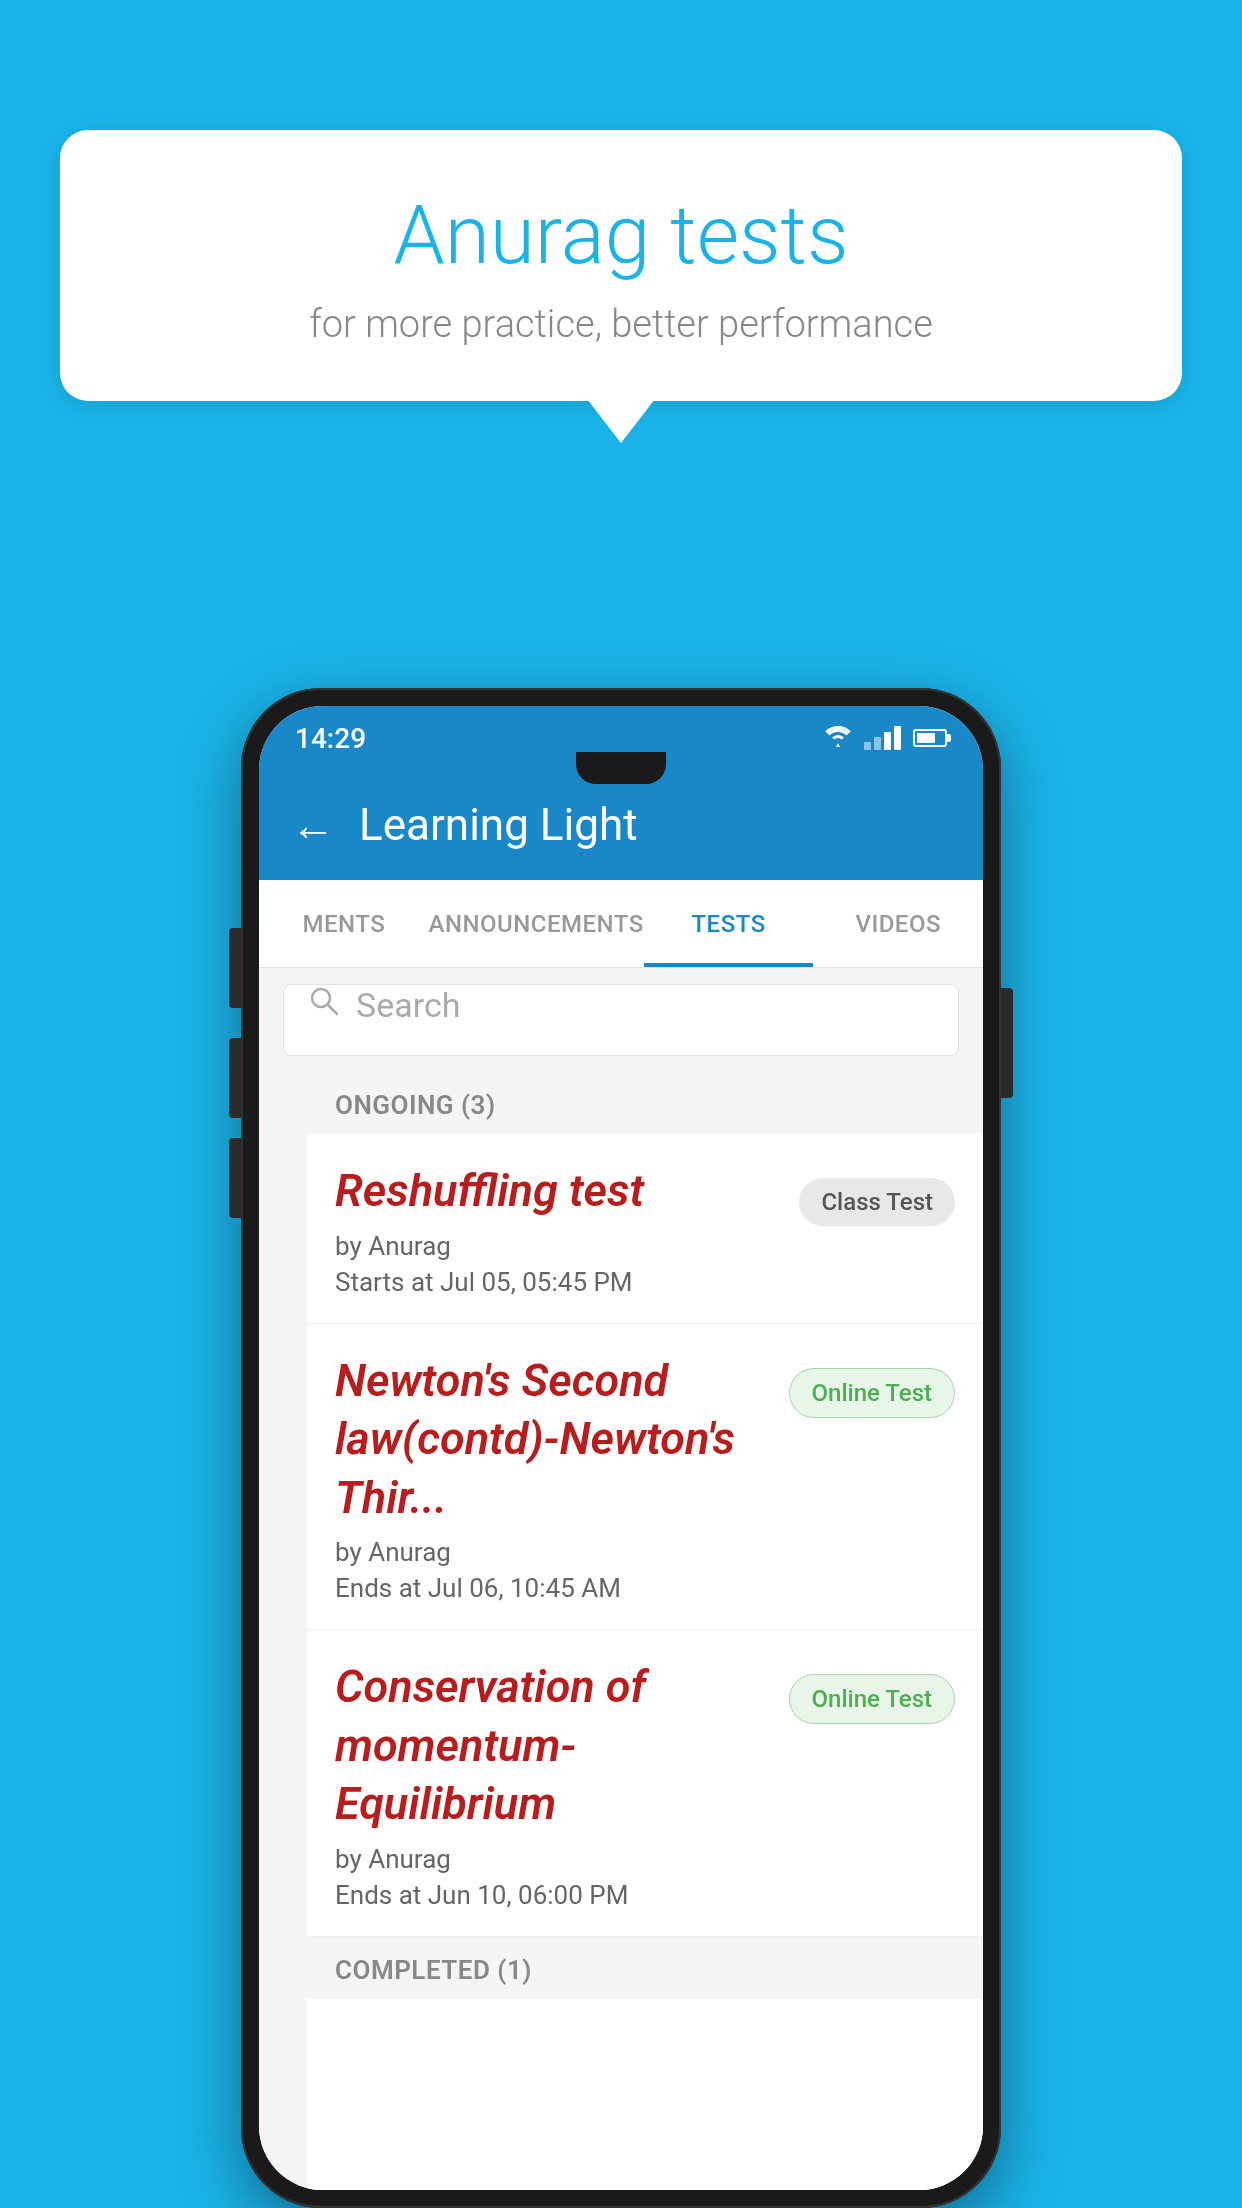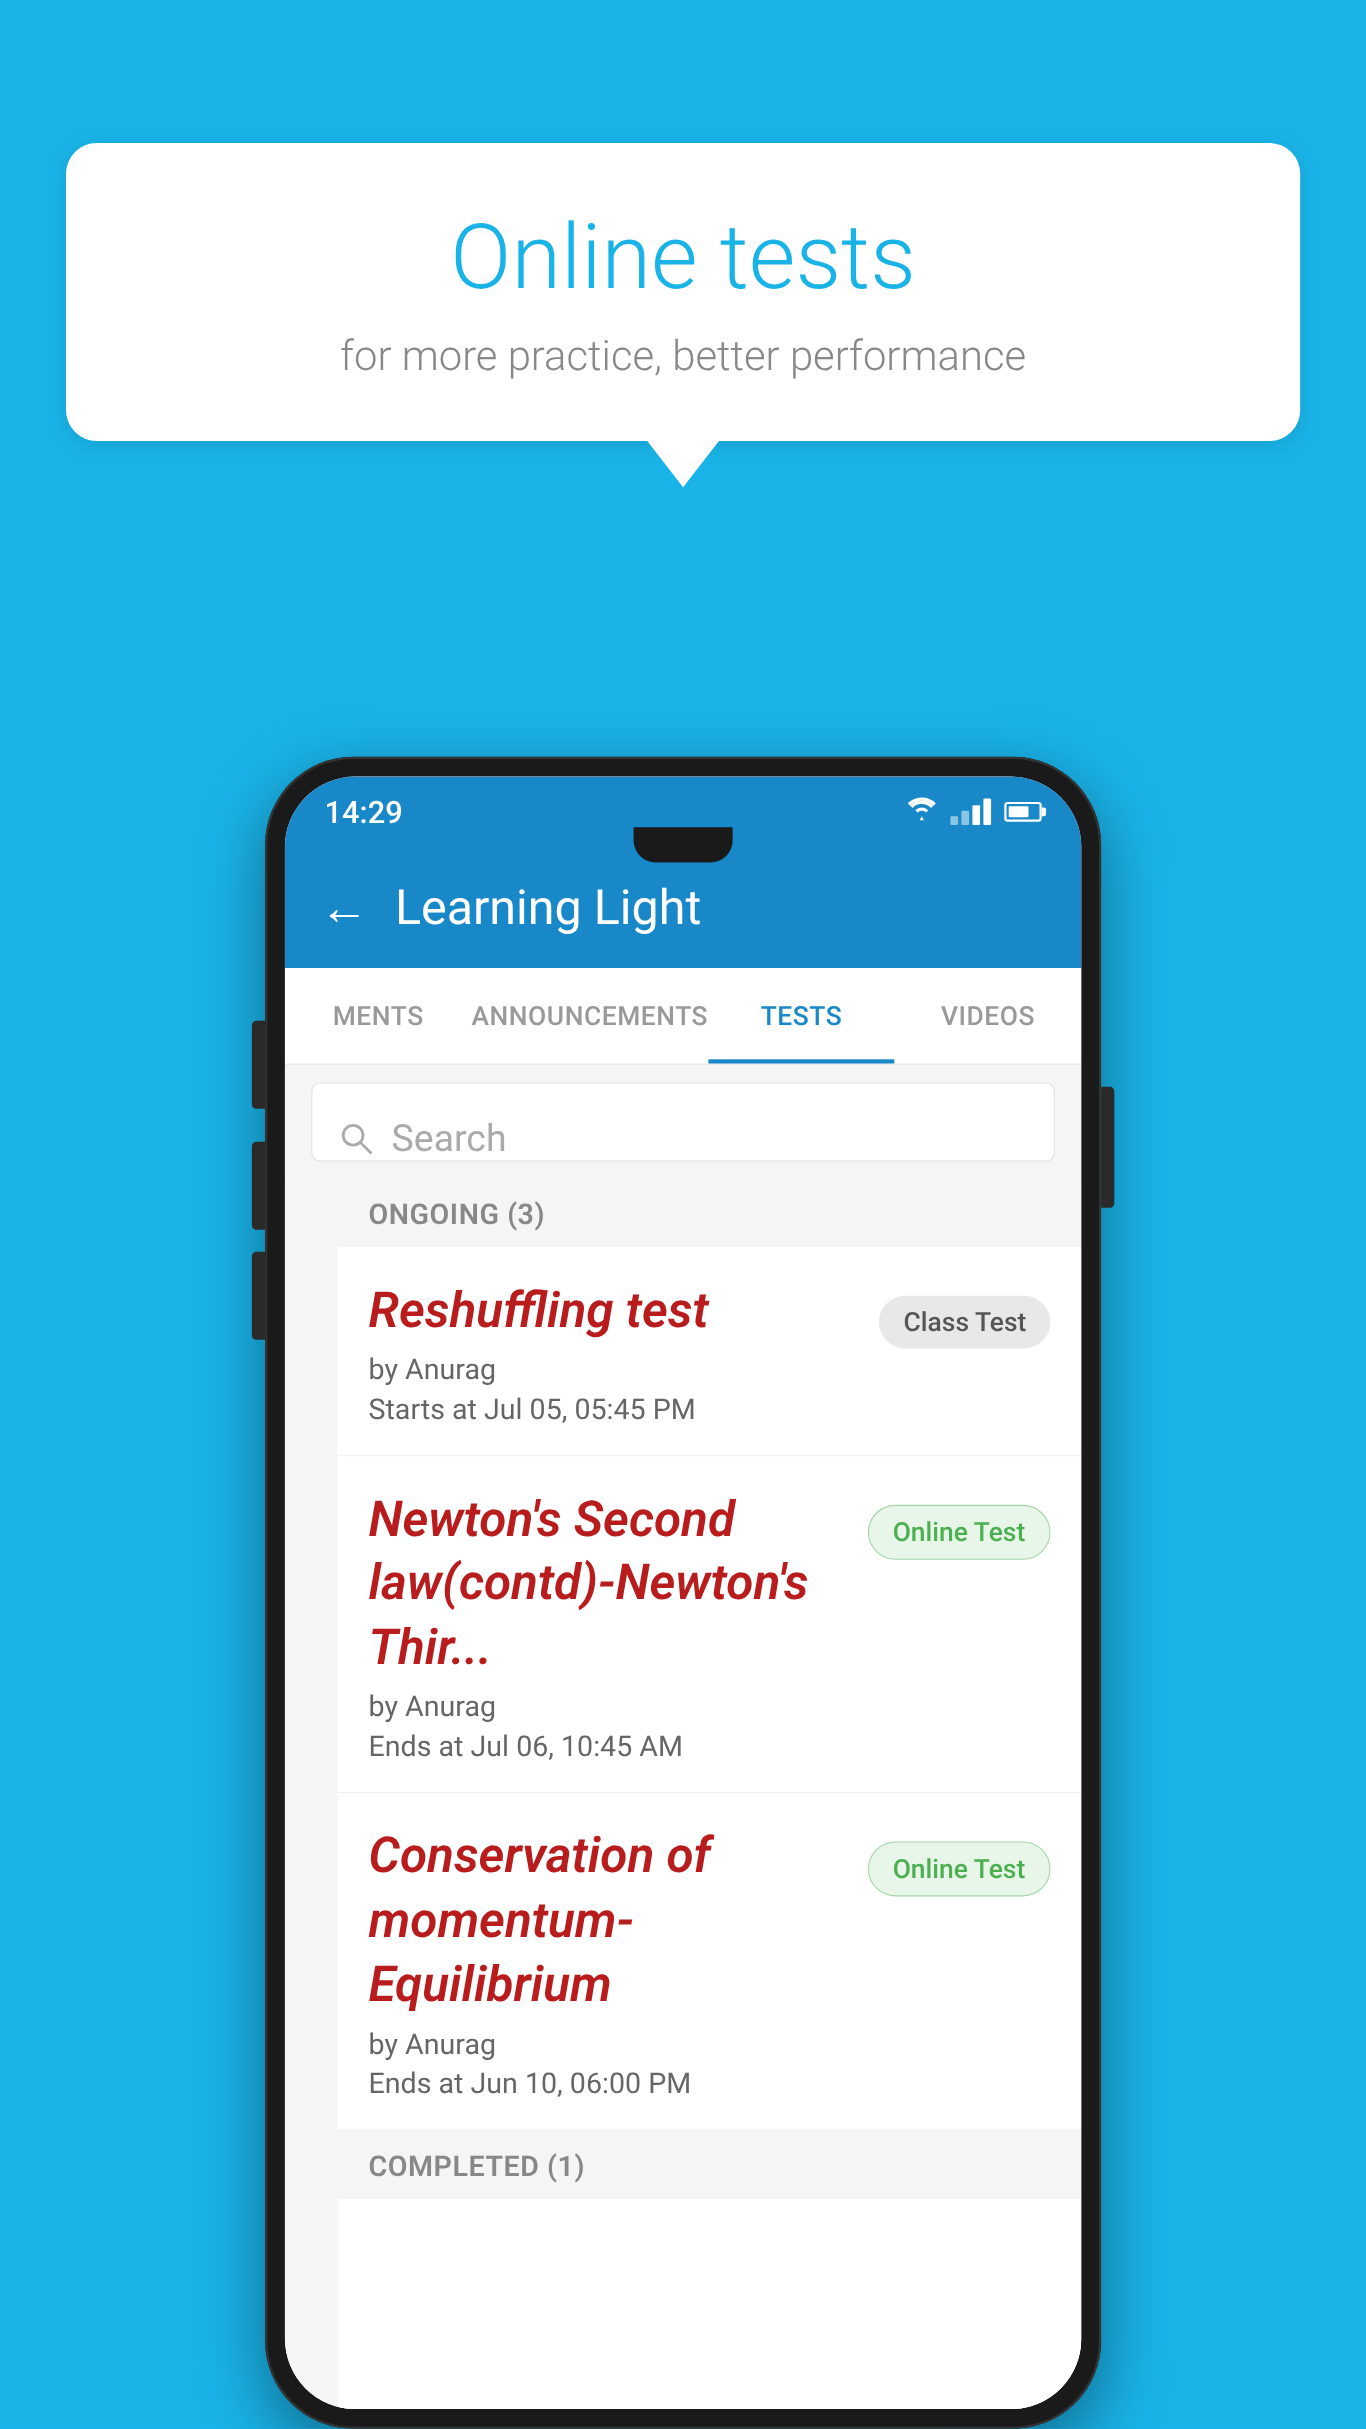--- a/index.html
+++ b/index.html
@@ -374,7 +374,7 @@
 
 <div class="speech-bubble-container">
   <div class="speech-bubble">
-    <div class="bubble-title">Online tests</div>
+    <div class="bubble-title">Anurag tests</div>
     <div class="bubble-subtitle">for more practice, better performance</div>
   </div>
 </div>

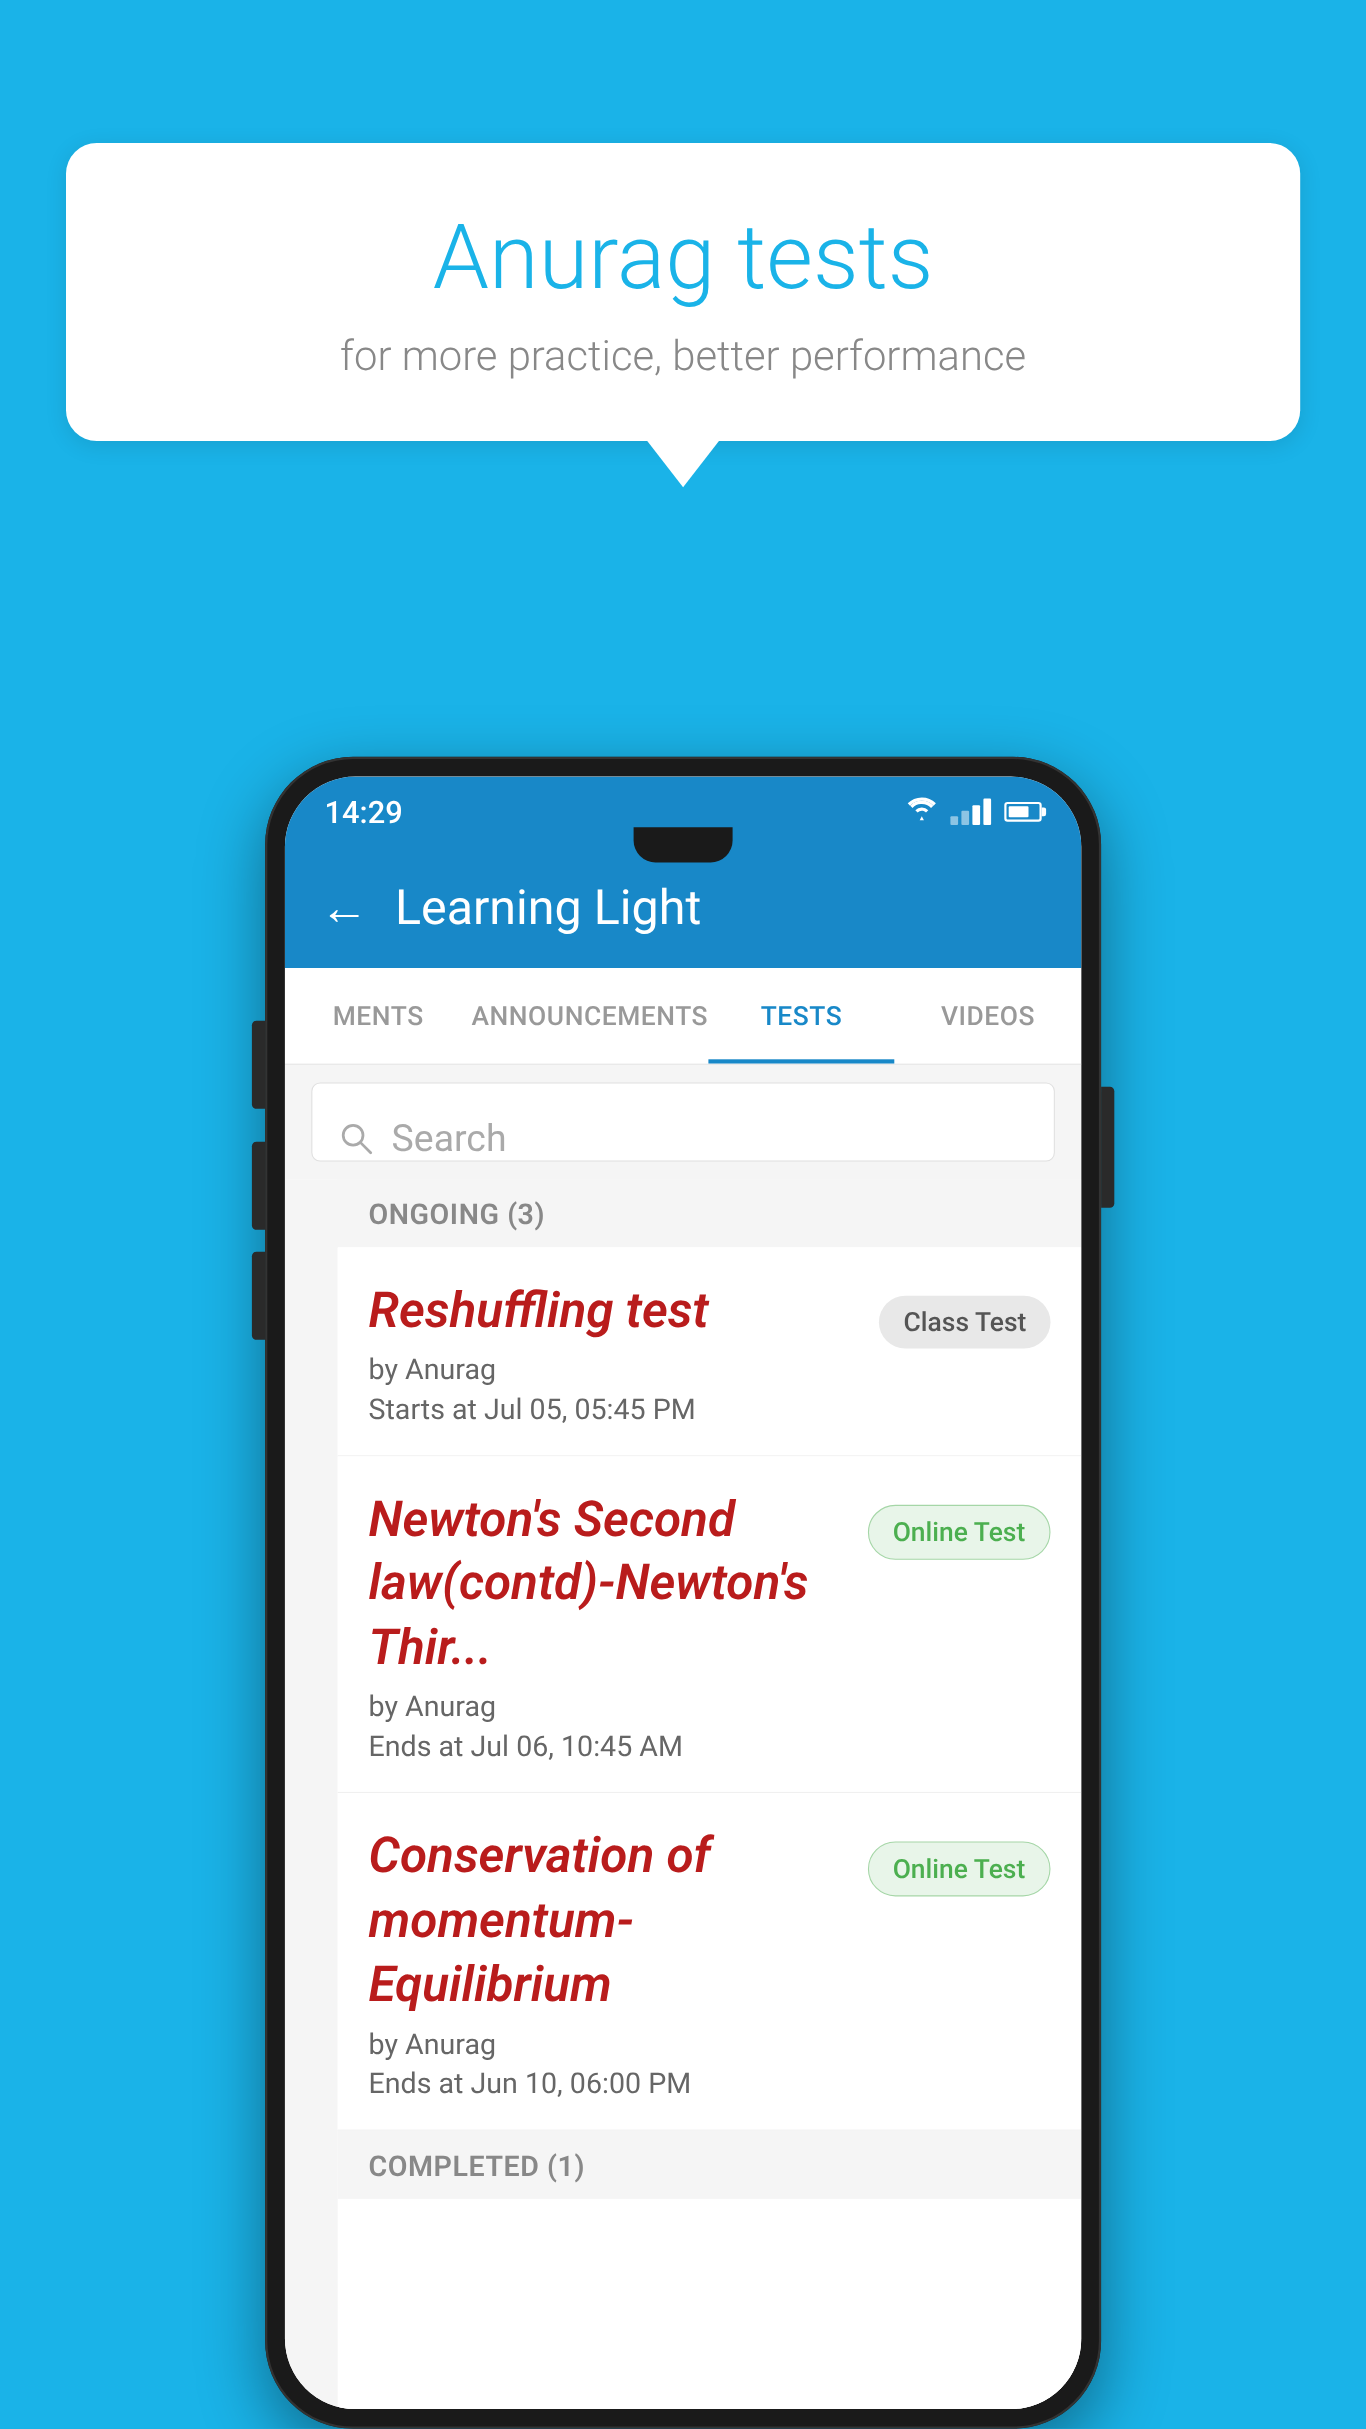--- a/index.html
+++ b/index.html
@@ -268,7 +268,7 @@
       border-radius: 8px;
       height: 72px;
       display: flex;
-      align-items: flex-end;
+      align-items: flex-start;
       padding: 0 24px;
       gap: 16px;
       border: 1px solid #e0e0e0;

